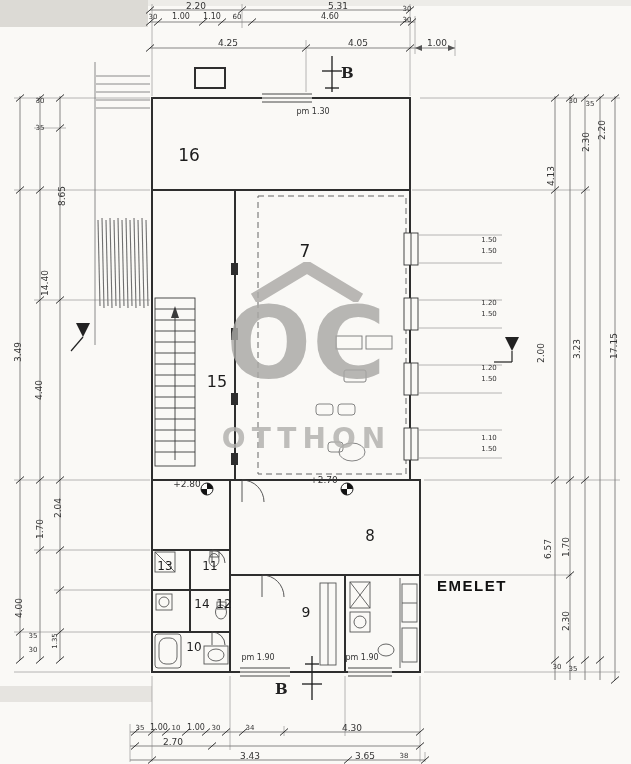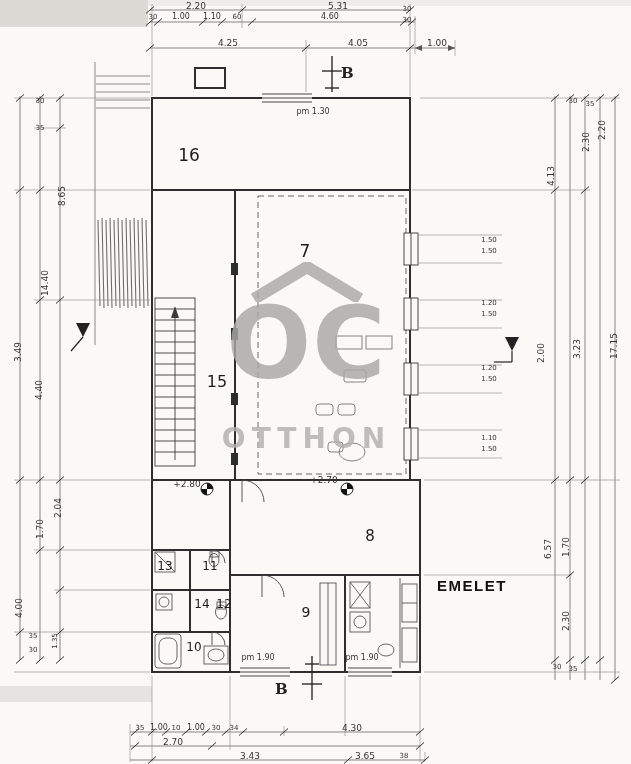--- a/index.html
+++ b/index.html
@@ -436,7 +436,7 @@
       <span class="lbl dim" style="left: 176px; top: 728px; font-size: 7px; transform: translate(-50%, -50%);">10</span>
       <span class="lbl dim" style="left: 196px; top: 728px; font-size: 8px; transform: translate(-50%, -50%);">1.00</span>
       <span class="lbl dim" style="left: 216px; top: 728px; font-size: 7px; transform: translate(-50%, -50%);">30</span>
-      <span class="lbl dim" style="left: 234px; top: 728px; font-size: 7px; transform: translate(-50%, -50%);">34</span>
+      <span class="lbl dim" style="left: 234px; top: 728px; font-size: 7px; transform: translate(-50%, -50%); padding-left: 32px;">34</span>
       <span class="lbl dim" style="left: 352px; top: 728px; transform: translate(-50%, -50%);">4.30</span>
       <span class="lbl dim" style="left: 173px; top: 742px; transform: translate(-50%, -50%);">2.70</span>
       <span class="lbl dim" style="left: 250px; top: 756px; transform: translate(-50%, -50%);">3.43</span>

